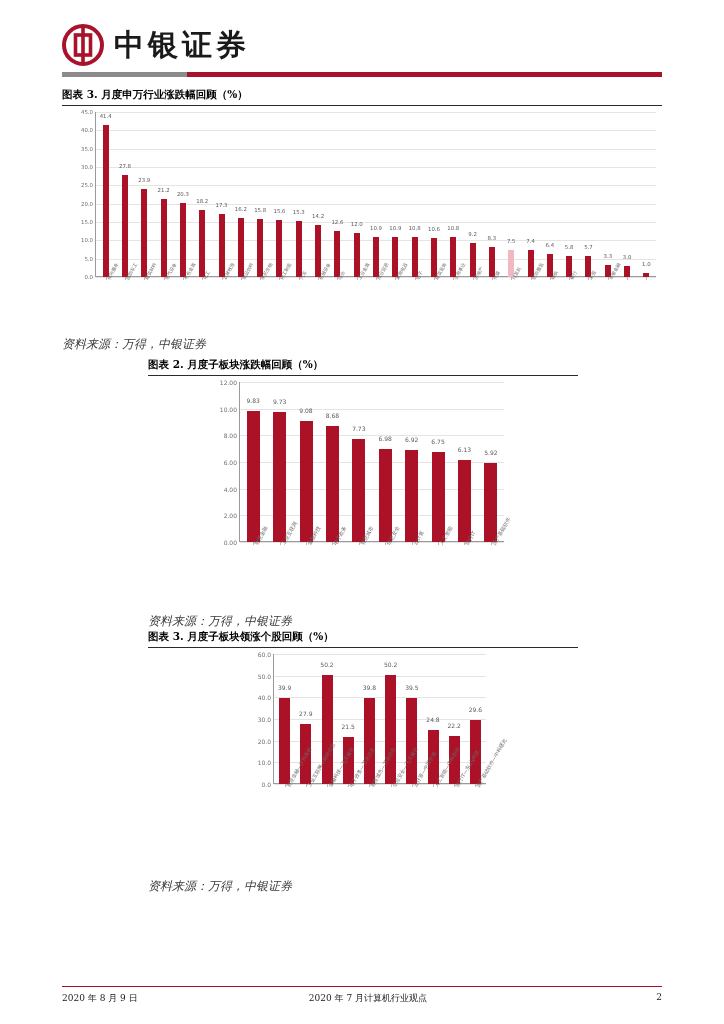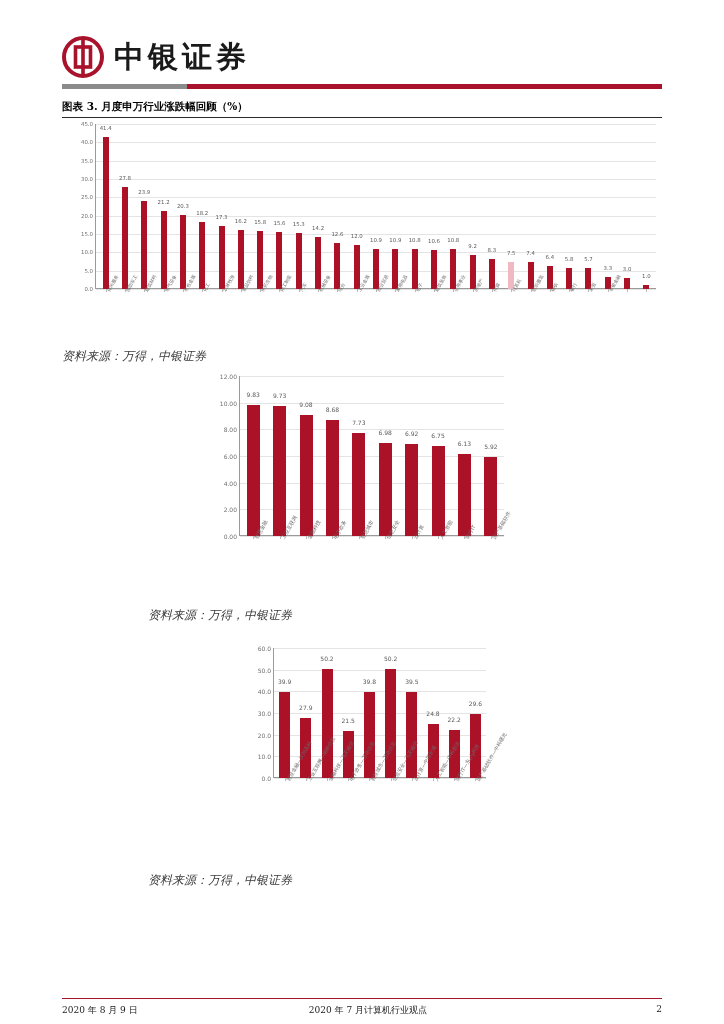--- a/index.html
+++ b/index.html
@@ -11,7 +11,7 @@
     position:relative;
     overflow:hidden;
   }
-  .page{position:relative;width:724px;height:966px;box-sizing:border-box;margin-top:12px;}
+  .page{position:relative;width:724px;height:966px;box-sizing:border-box;}
 
   
   .header{position:absolute;left:0;top:0;width:724px;height:80px;}

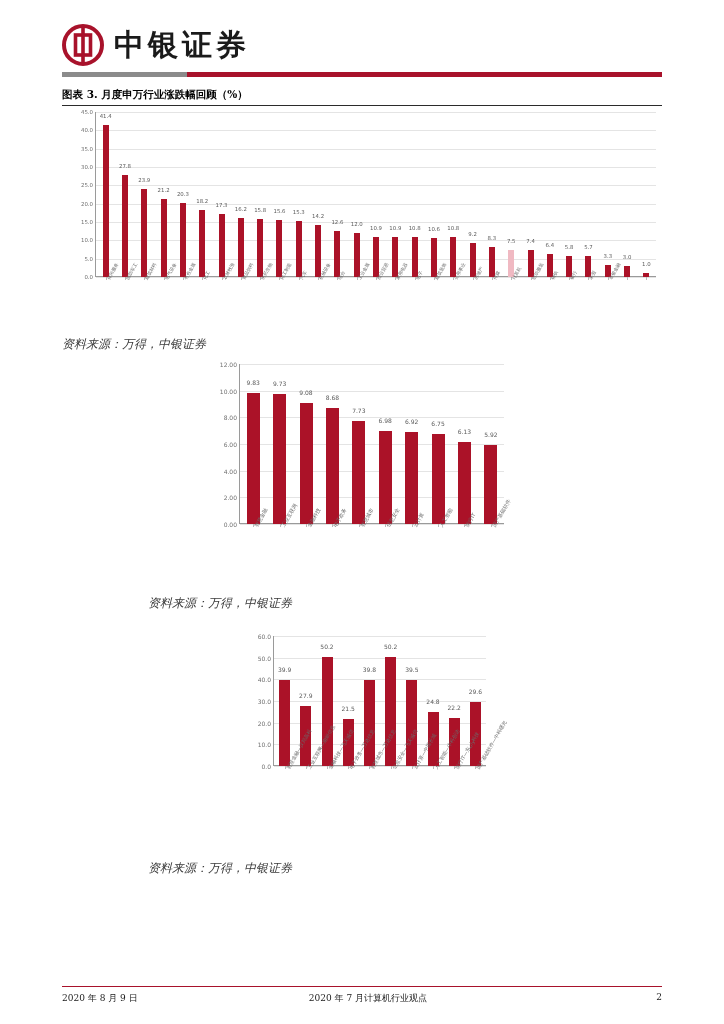--- a/index.html
+++ b/index.html
@@ -375,6 +375,7 @@
   </div>
 
   <div class="fig" id="fig2">
+    <div class="fig-title">图表 2. 月度子板块涨跌幅回顾（%）</div>
     <div class="chart-box" id="chart2" style="height:215px;margin-top:6px;">
         <div class="plot" style="margin-left: 92px; margin-right: 74px; height: 160px;">
           <div class="gridline" style="top: 160px;"></div>

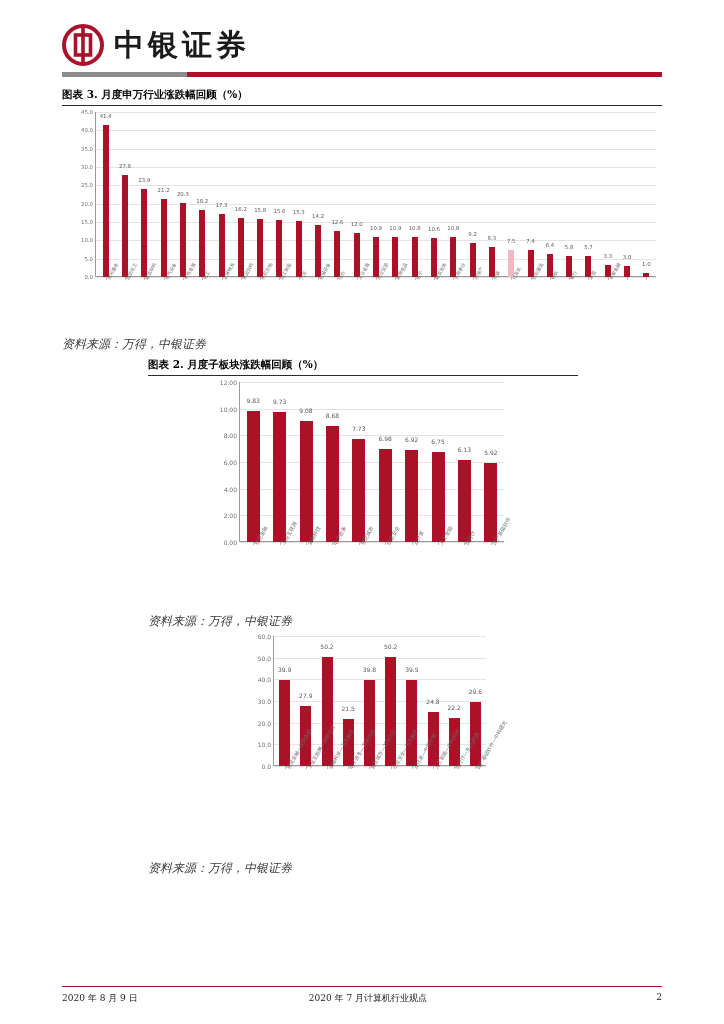--- a/index.html
+++ b/index.html
@@ -484,6 +484,7 @@
   </div>
 
   <div class="fig" id="fig3">
+    <div class="fig-title">图表 3. 月度子板块领涨个股回顾（%）</div>
     <div class="chart-box" id="chart3" style="height:200px;margin-top:6px;">
         <div class="plot" style="margin-left: 126px; margin-right: 92px; height: 130px;">
           <div class="gridline" style="top: 130px;"></div>

